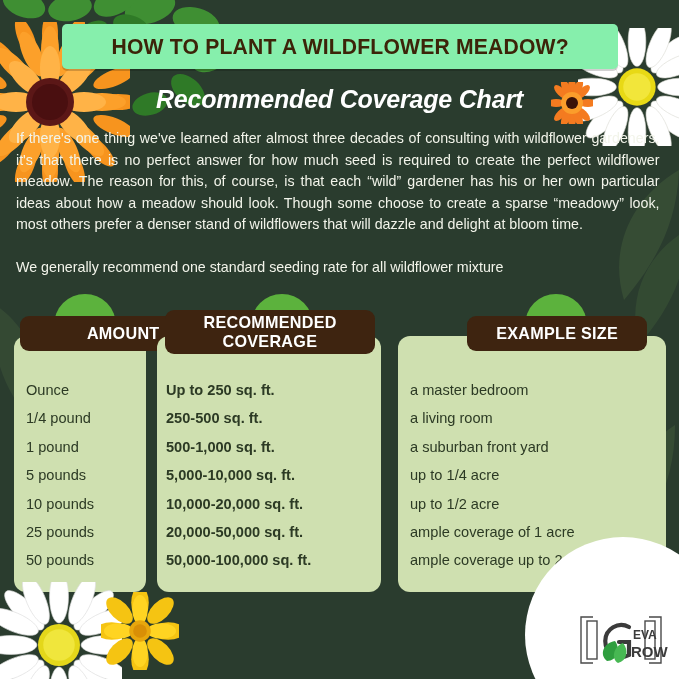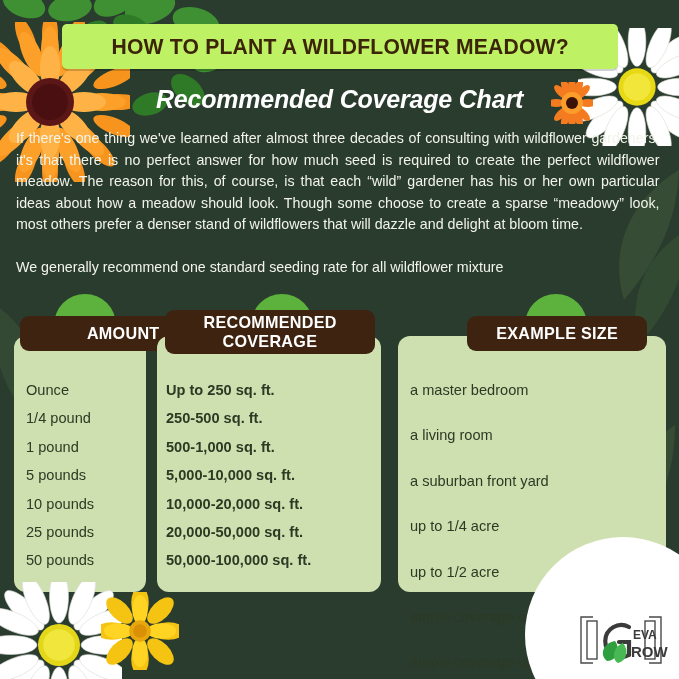--- a/index.html
+++ b/index.html
@@ -18,7 +18,7 @@
   
   .title-banner{
     position:absolute;left:62px;top:24px;width:556px;height:45px;
-    background:#bef264;border-radius:5px;
+    background:#86efac;border-radius:5px;
     display:flex;align-items:center;justify-content:center;
     box-shadow:0 2px 0 rgba(0,0,0,.18);
   }

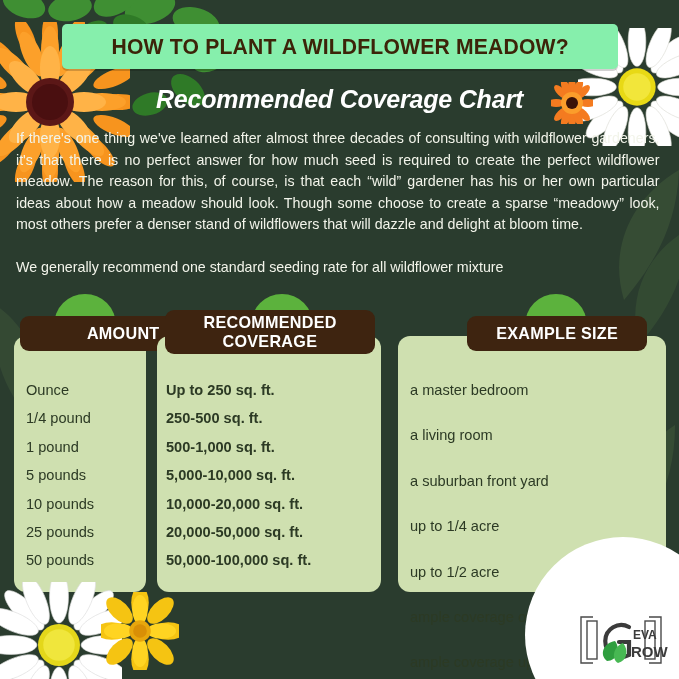--- a/index.html
+++ b/index.html
@@ -269,7 +269,7 @@
   <div class="header-chip" style="left:467px;top:316px;width:180px;height:35px;">
     <span>EXAMPLE SIZE</span>
   </div>
-  <div class="rows" style="left:410px;top:376px;width:256px;gap:17px;">
+  <div class="rows" style="left:410px;top:376px;width:256px;">
     <div>a master bedroom</div>
     <div>a living room</div>
     <div>a suburban front yard</div>

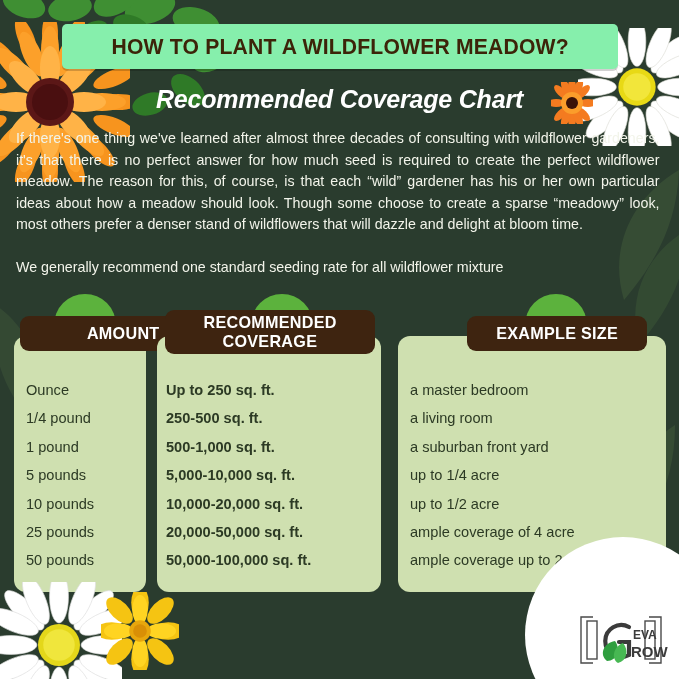--- a/index.html
+++ b/index.html
@@ -275,7 +275,7 @@
     <div>a suburban front yard</div>
     <div>up to 1/4 acre</div>
     <div>up to 1/2 acre</div>
-    <div>ample coverage of 4 acre</div>
+    <div>ample coverage of 1 acre</div>
     <div>ample coverage up to 2 acres</div>
   </div>
 

